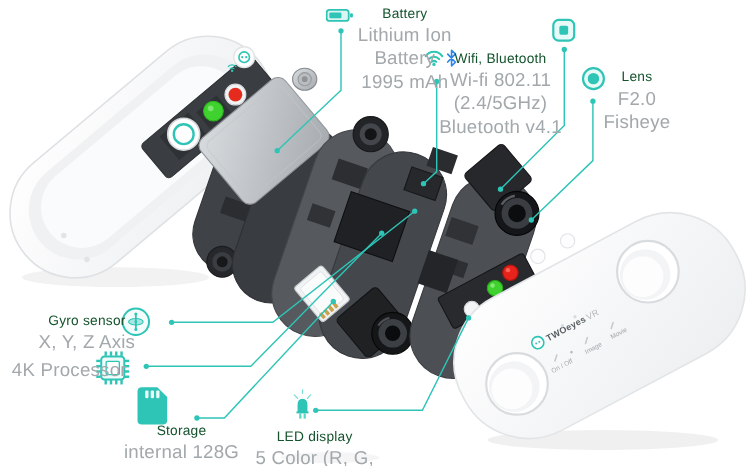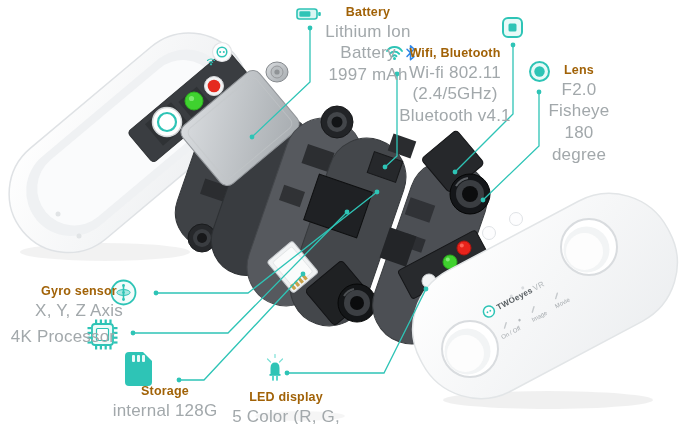--- a/index.html
+++ b/index.html
@@ -9,7 +9,7 @@
   }
   .scene{position:absolute;left:0;top:0;}
   .label-block{position:absolute;text-align:center;}
-  .label-title{font-size:12.5px;font-weight:700;color:#a16207;letter-spacing:.2px;line-height:1.25;}
+  .label-title{font-size:12.5px;font-weight:400;color:#14532d;letter-spacing:.2px;line-height:1.25;}
   .label-line{font-size:17px;color:#a2a8ab;letter-spacing:.2px;line-height:1.28;}
   .icon{position:absolute;}
 </style>

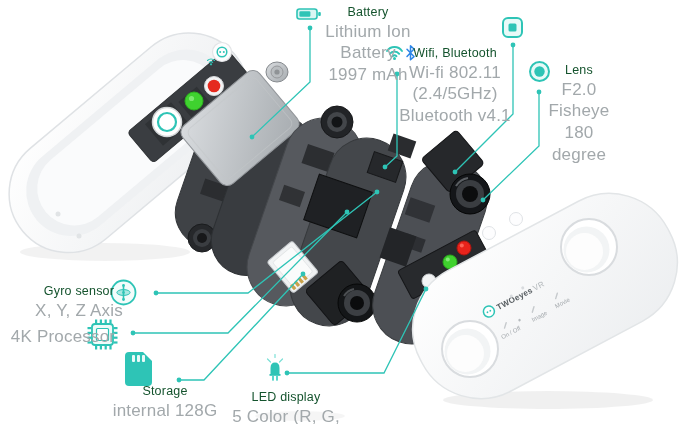--- a/index.html
+++ b/index.html
@@ -346,7 +346,7 @@
   <div class="label-block" style="left:308px;top:5px;width:120px">
     <div class="label-title">Battery</div>
     <div class="label-line">Lithium Ion Battery</div>
-    <div class="label-line">1997 mAh</div>
+    <div class="label-line">1995 mAh</div>
   </div>
 
   <div class="label-block" style="left:393px;top:46px;width:124px">

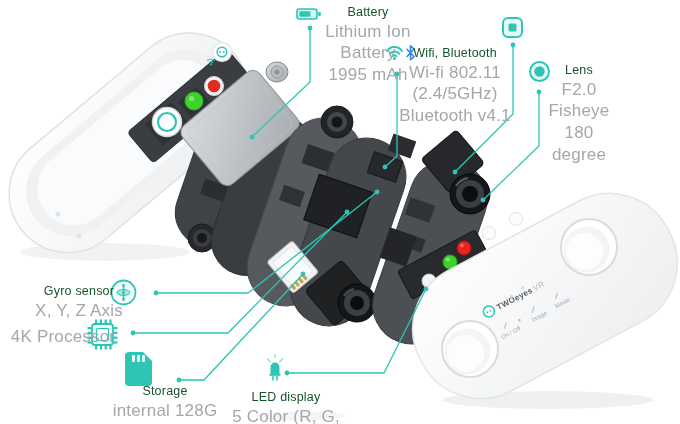--- a/index.html
+++ b/index.html
@@ -359,7 +359,6 @@
   <div class="label-block" style="left:538px;top:63px;width:82px">
     <div class="label-title">Lens</div>
     <div class="label-line">F2.0 Fisheye</div>
-    <div class="label-line">180 degree</div>
   </div>
 
   <div class="label-block" style="left:23px;top:284px;width:112px">

